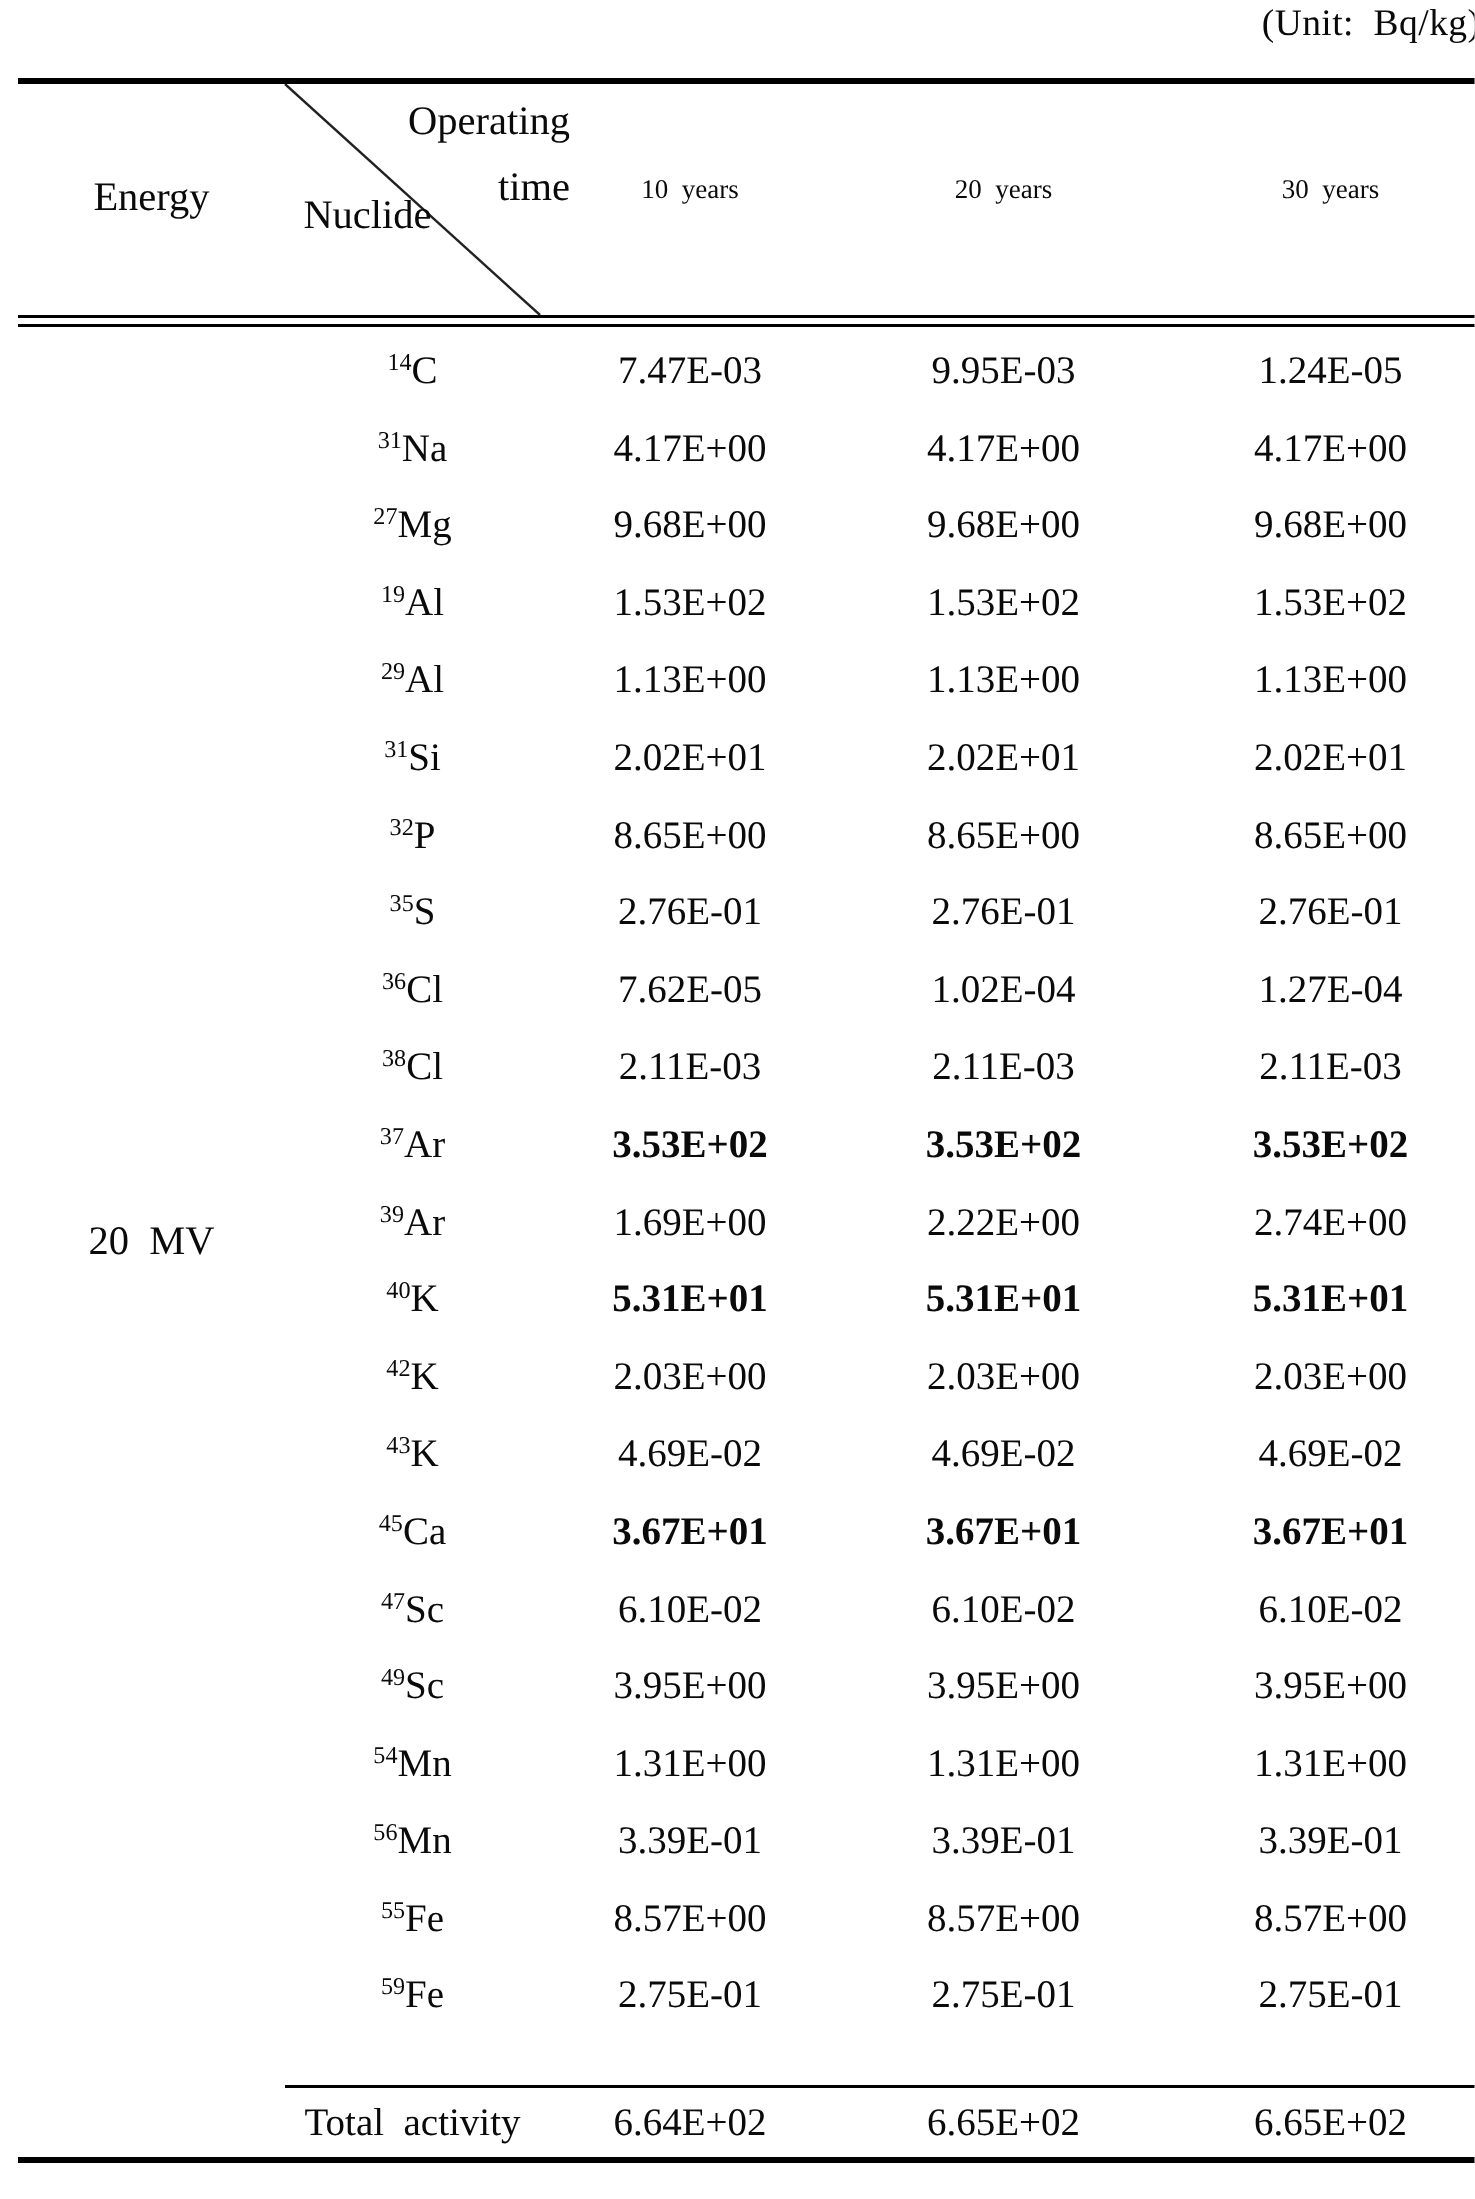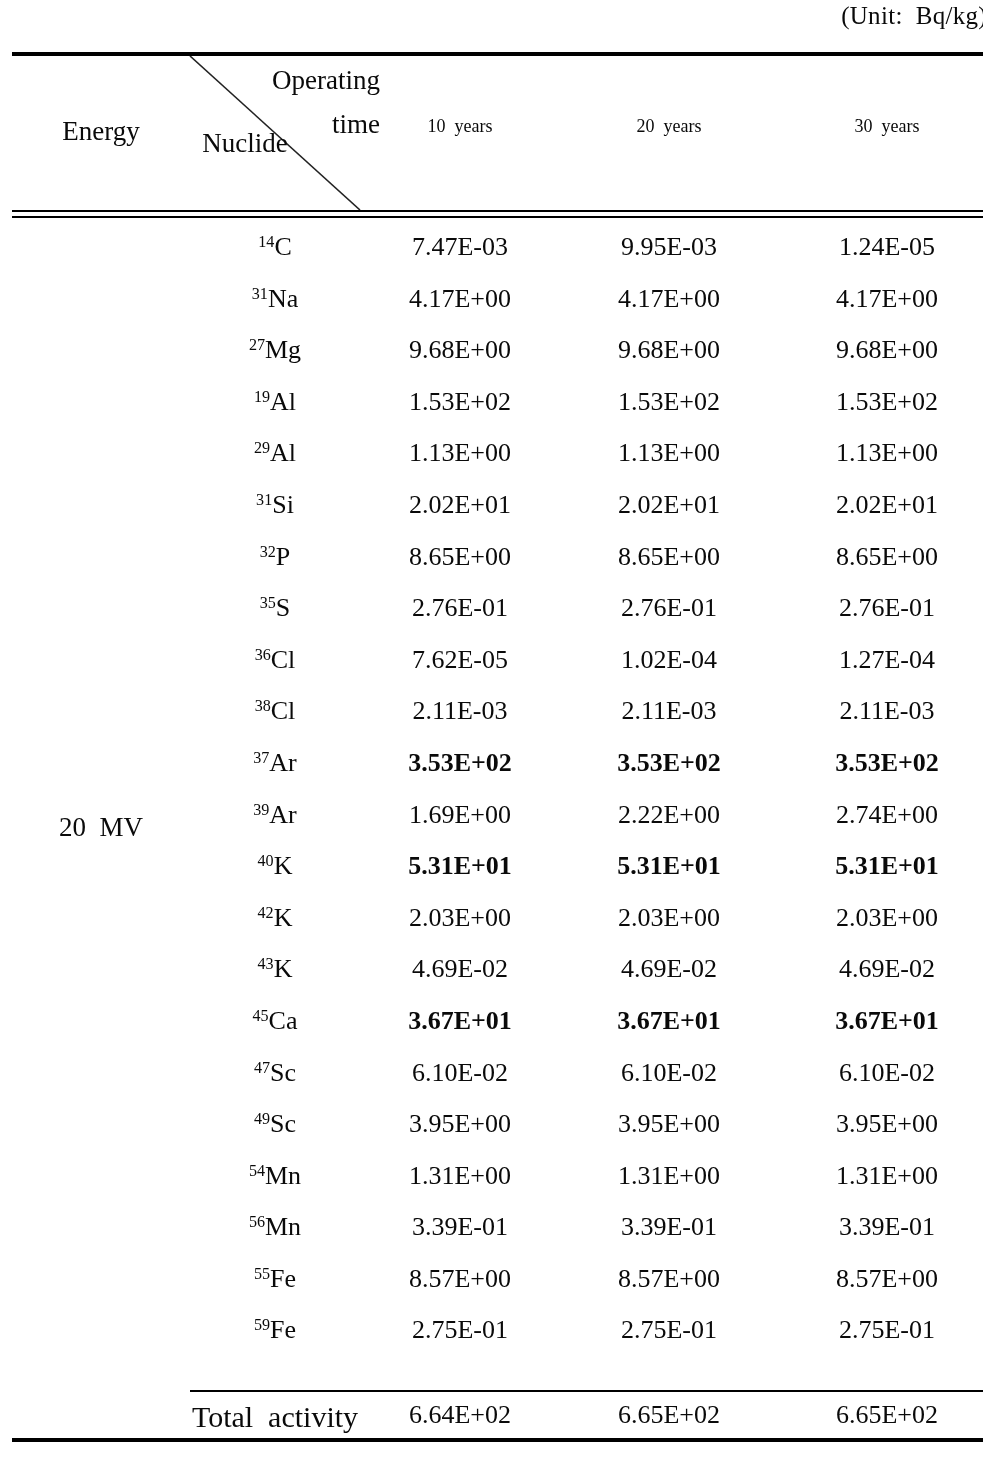--- a/index.html
+++ b/index.html
@@ -162,7 +162,7 @@
     left: 178px;
     width: 170px;
     top: 6px;
-    font-size: 30px;
+    font-size: 26px;
     text-align: center;
     white-space: pre;
   }

